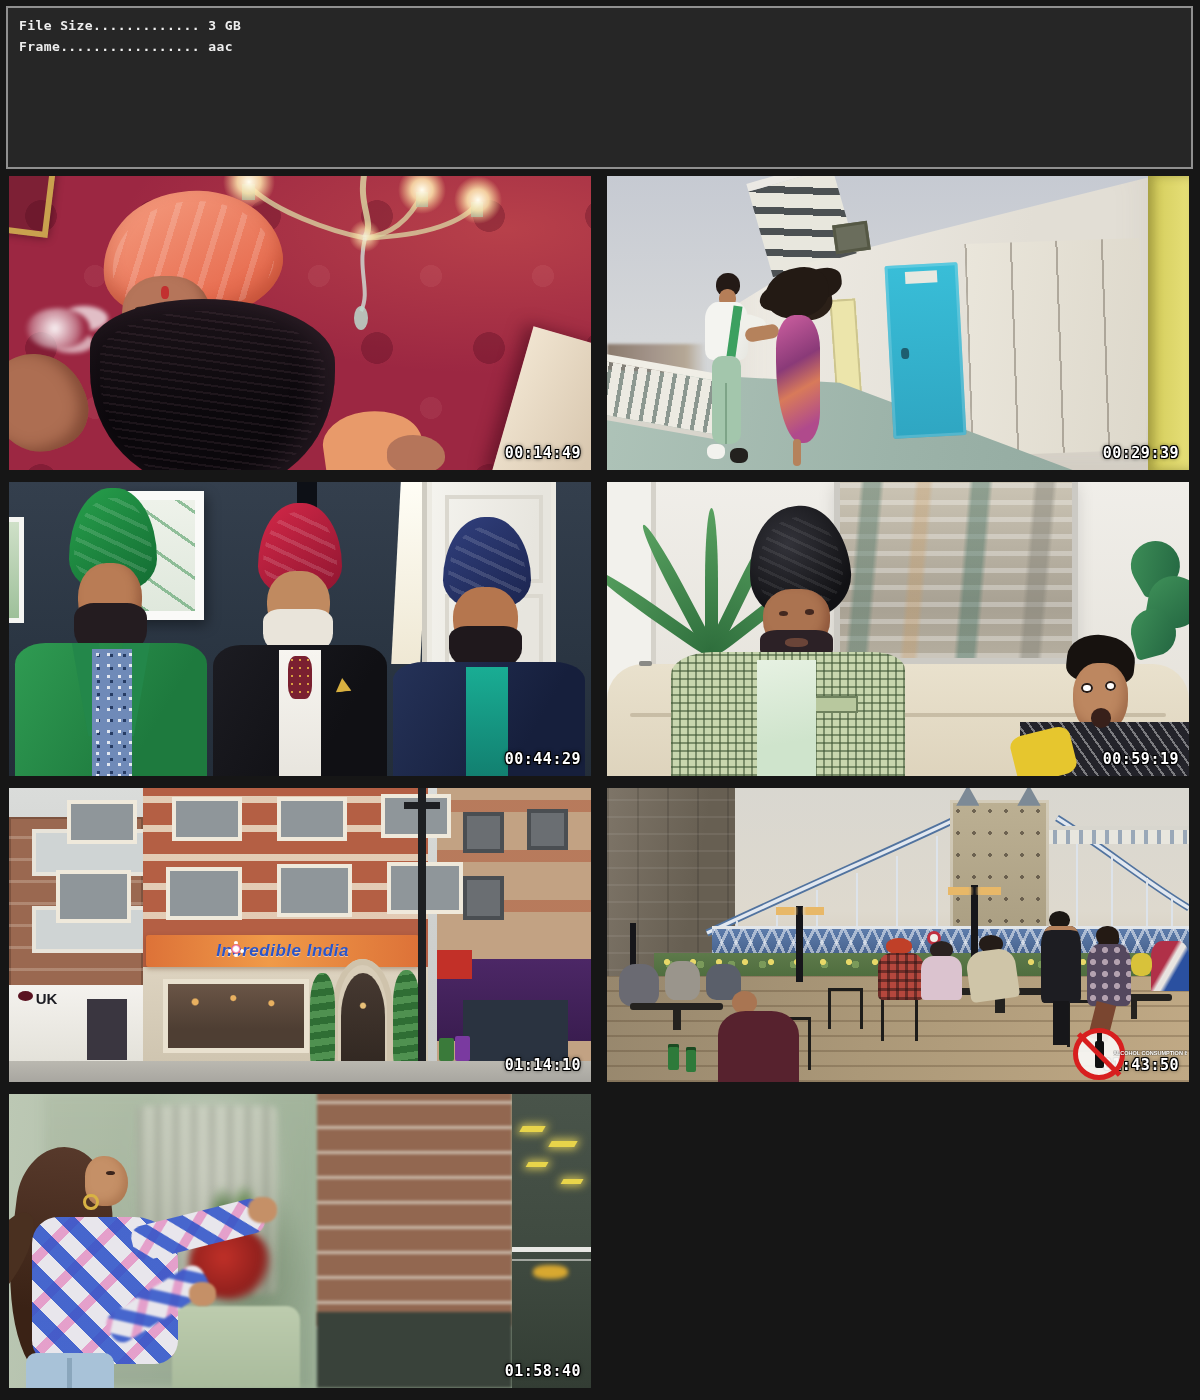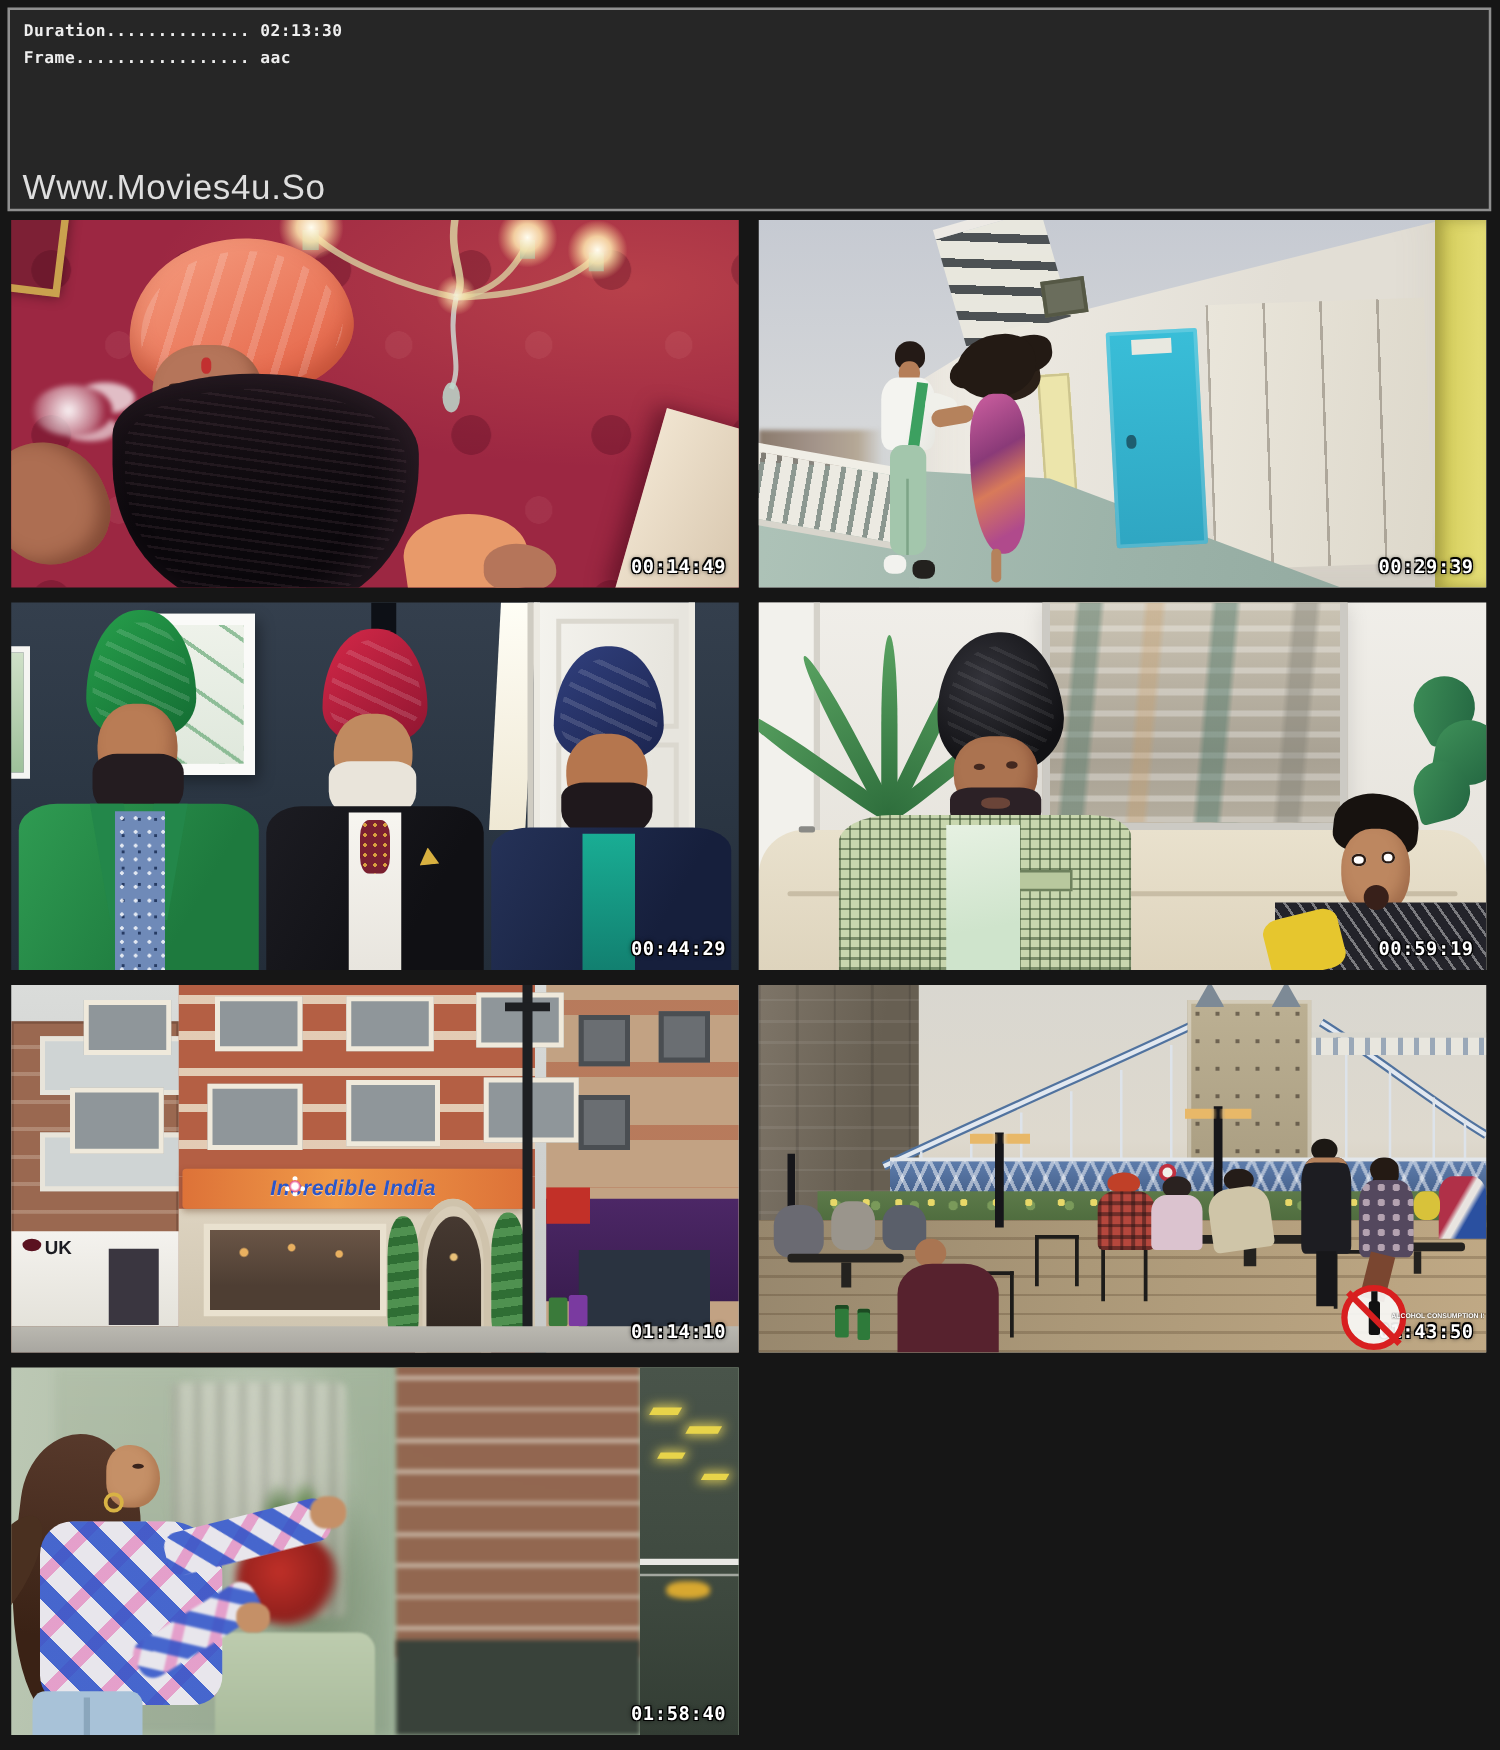--- a/index.html
+++ b/index.html
@@ -452,6 +452,7 @@
 <div class="sheet">
 
   <div class="info-panel">
+    <div class="info-line">File Size............. 3 GB</div>
     <div class="info-line">Duration.............. 02:13:30</div>
     <div class="info-line">Frame................. aac</div>
     <div class="watermark">Www.Movies4u.So</div>

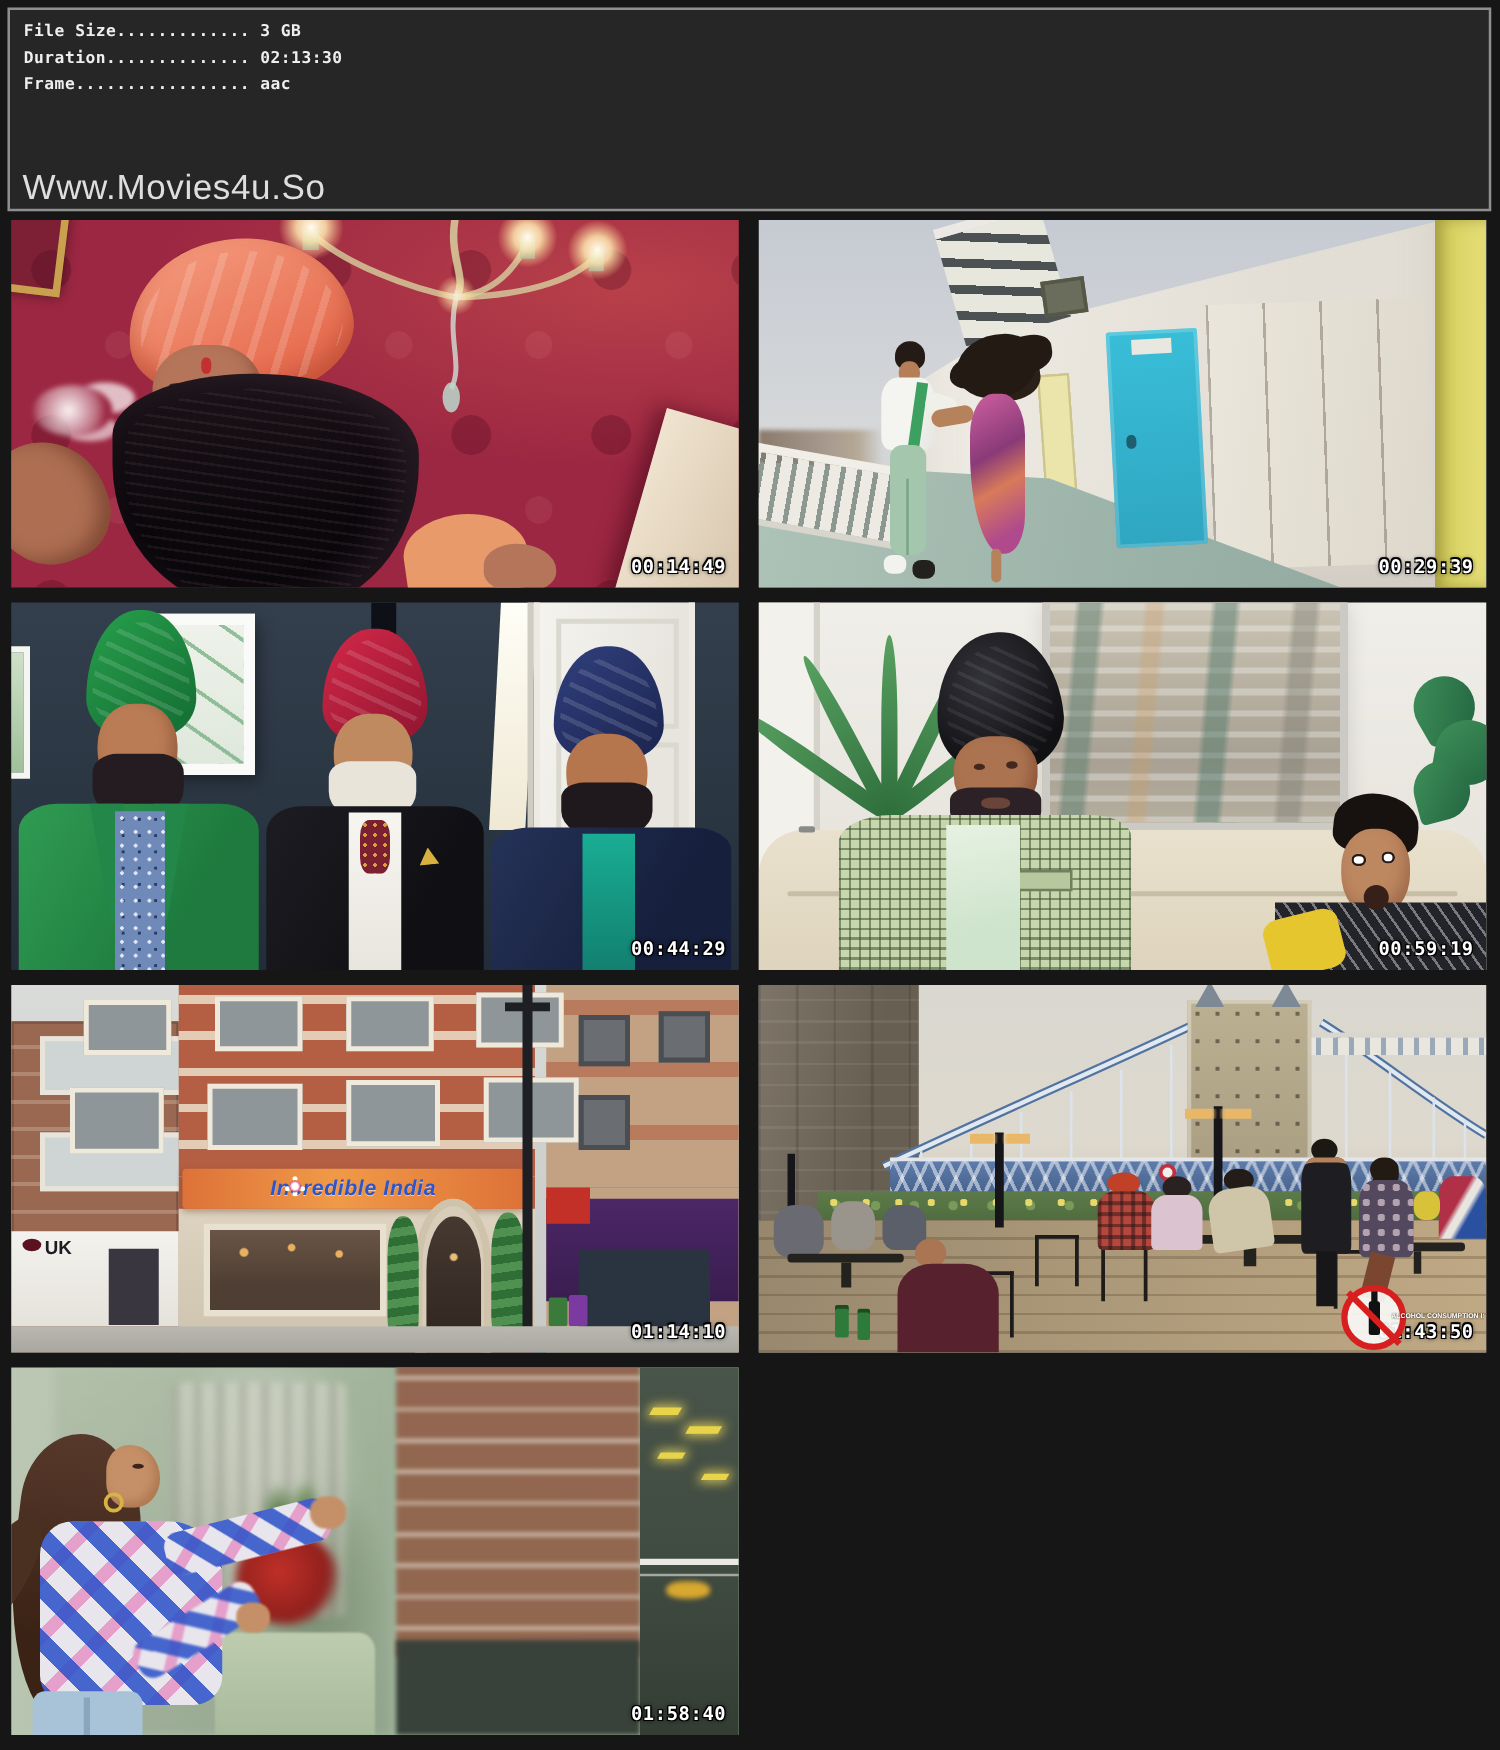--- a/index.html
+++ b/index.html
@@ -453,7 +453,6 @@
 
   <div class="info-panel">
     <div class="info-line">File Size............. 3 GB</div>
-    <div class="info-line">Duration.............. 02:13:30</div>
     <div class="info-line">Frame................. aac</div>
     <div class="watermark">Www.Movies4u.So</div>
   </div>

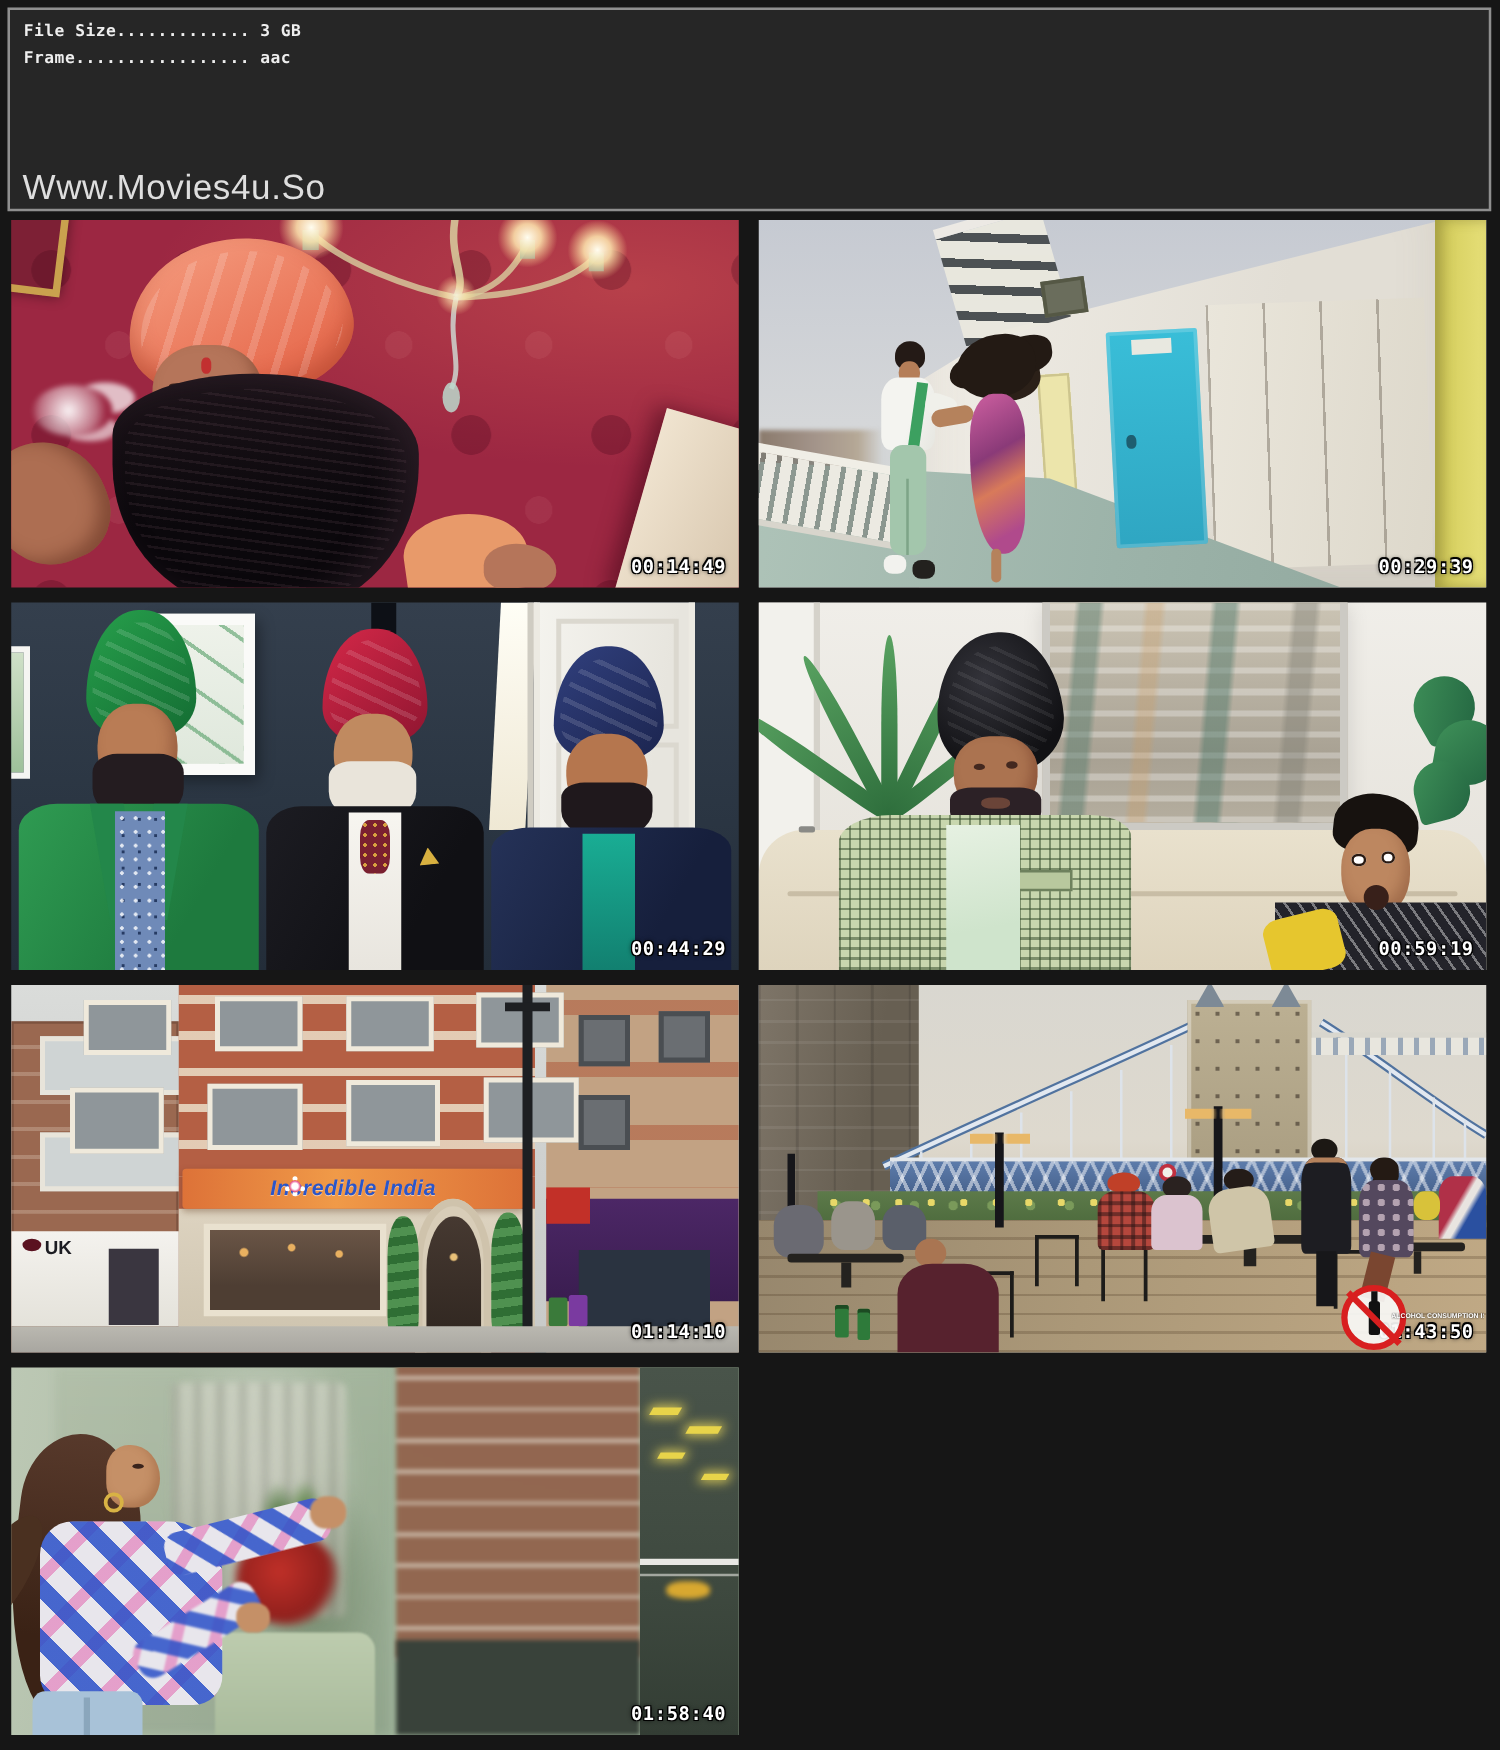--- a/index.html
+++ b/index.html
@@ -454,7 +454,6 @@
   <div class="info-panel">
     <div class="info-line">File Size............. 3 GB</div>
     <div class="info-line">Frame................. aac</div>
-    <div class="watermark">Www.Movies4u.So</div>
   </div>
 
   <div class="grid">

